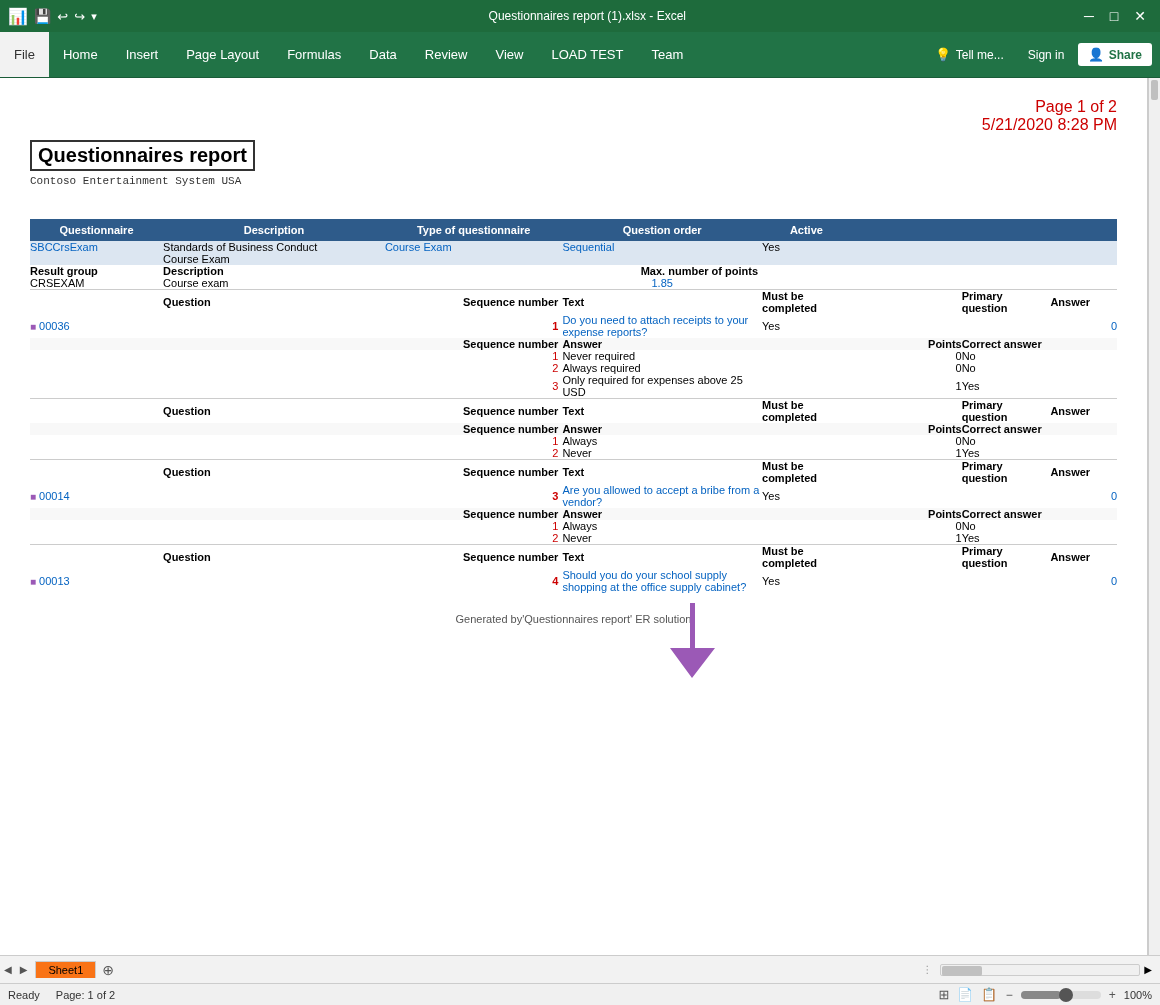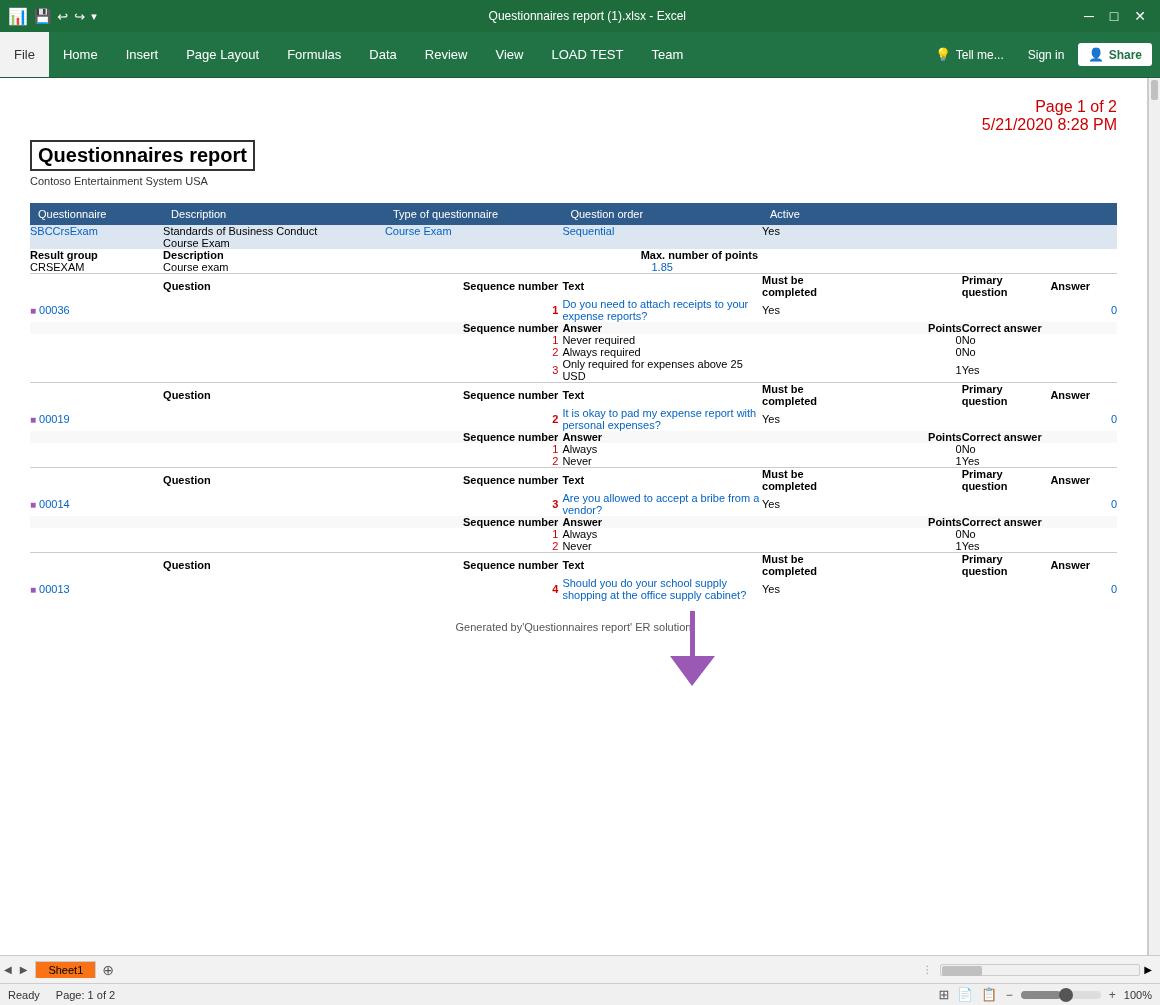--- a/index.html
+++ b/index.html
@@ -107,7 +107,8 @@
     .company-name {
       font-size: 11px;
       color: #333;
-      margin-bottom: 16px;
+      margin-bottom: 32px;
+      font-family: Liberation Mono, monospace;
     }
 
     

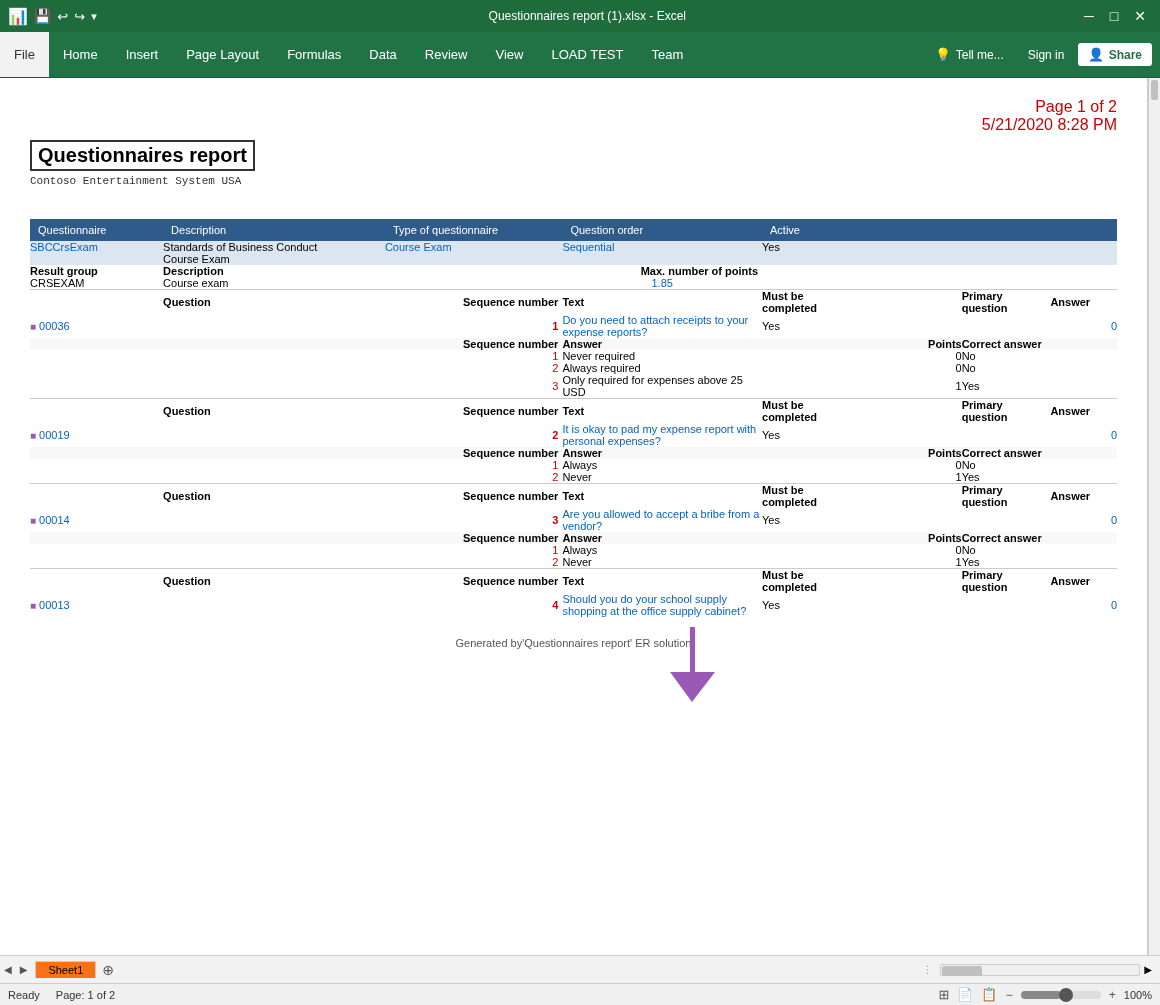--- a/index.html
+++ b/index.html
@@ -122,8 +122,8 @@
       background: #2e5b8a;
       color: white;
       padding: 5px 8px;
-      text-align: left;
-      font-weight: normal;
+      text-align: center;
+      font-weight: bold;
     }
 
     .link-text { color: #0563c1; }

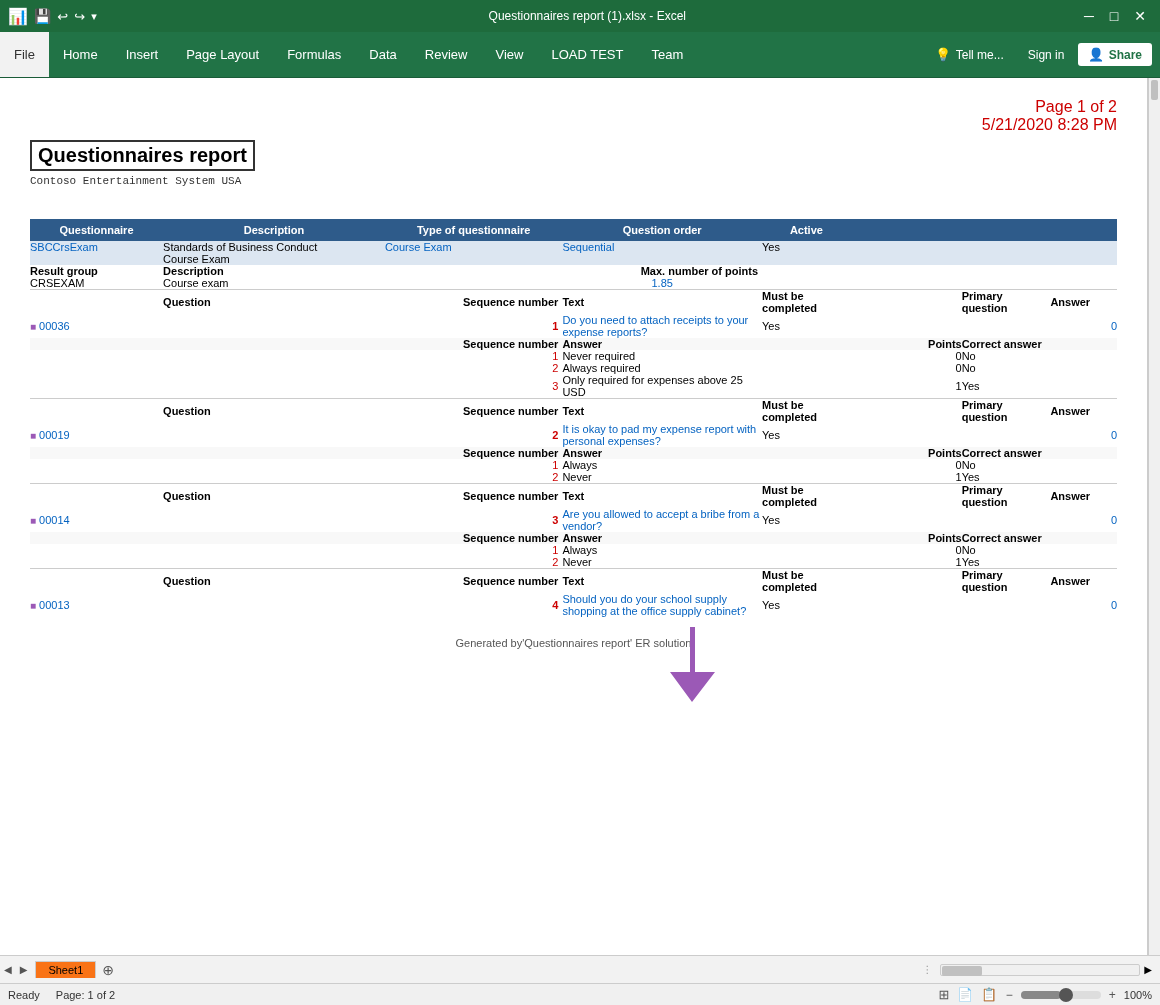--- a/index.html
+++ b/index.html
@@ -388,23 +388,6 @@
             <td style="font-weight:bold;">Answer</td>
           </tr>
 
-          <tr>
-            <td>
-              <span style="color:#9b59b6; font-size:10px;">■</span>
-              <span class="link-text">00019</span>
-            </td>
-            <td></td>
-            <td style="text-align:right; padding-right:4px; color:#c00; font-weight:bold;">
-              <span>2</span>
-            </td>
-            <td>
-              <span class="link-text" style="display:block; max-width:250px;">It is okay to pad my expense report with personal expenses?</span>
-            </td>
-            <td>Yes</td>
-            <td></td>
-            <td></td>
-            <td style="text-align:right; color:#0563c1;">0</td>
-          </tr>
 
           <tr style="background:#f8f8f8;">
             <td></td>

